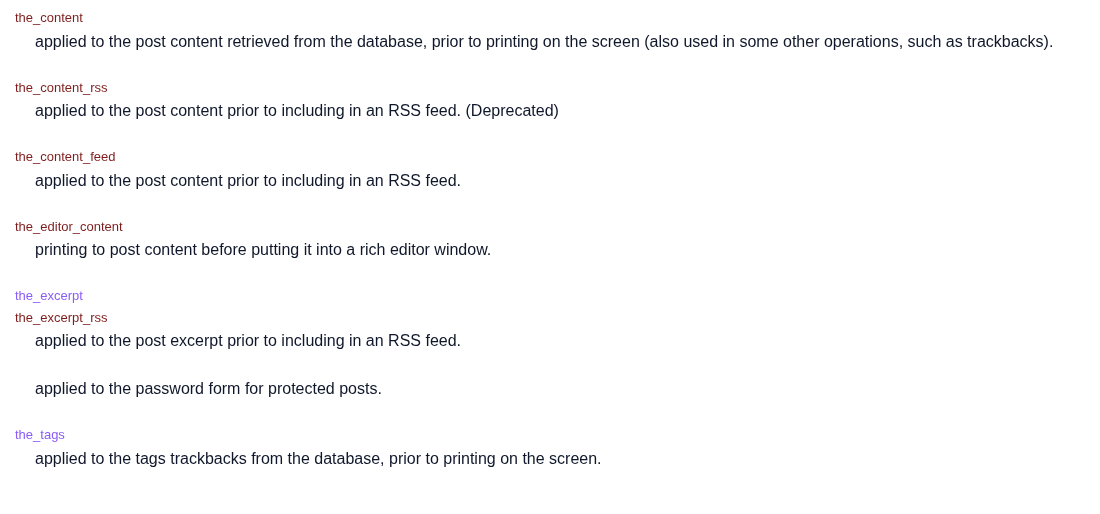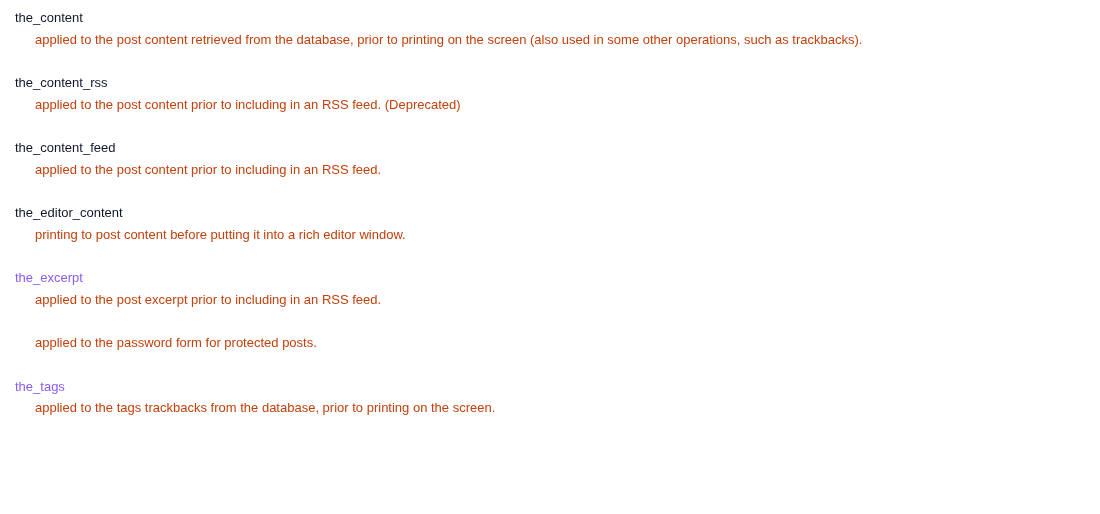--- a/index.html
+++ b/index.html
@@ -22,7 +22,7 @@
       margin-bottom: 2px;
     }
     dt a {
-      color: #0f172a;
+      color: #7f1d1d;
       text-decoration: none;
       font-size: 13px;
     }

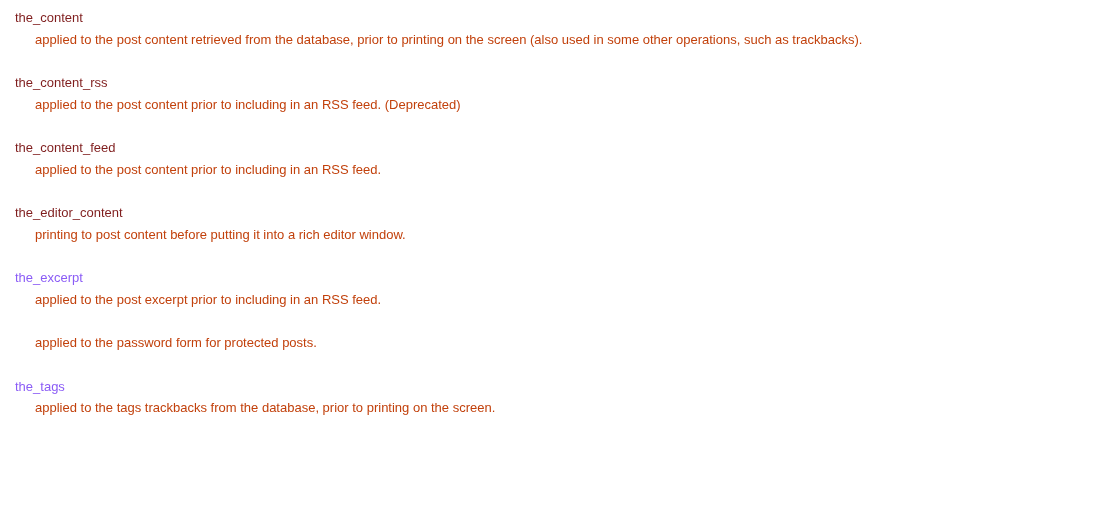--- a/index.html
+++ b/index.html
@@ -32,8 +32,8 @@
     dd {
       margin-left: 20px;
       margin-bottom: 24px;
-      color: #c2410c;
-      font-size: 13px;
+      color: #0f172a;
+      font-size: 16px;
     }
   </style>
 </head>

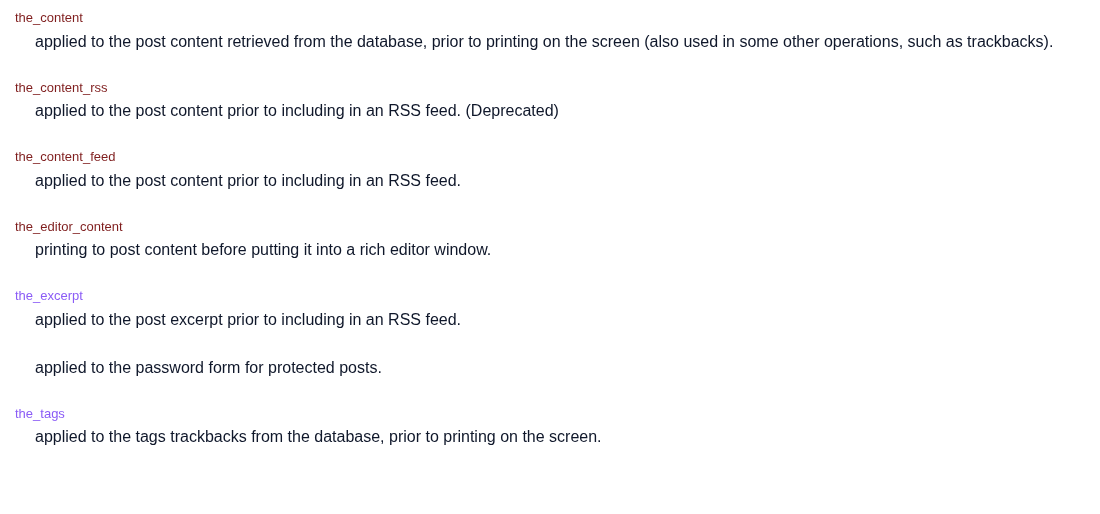--- a/index.html
+++ b/index.html
@@ -54,6 +54,7 @@
 
   <dt><a href="#" class="red-link">the_excerpt</a></dt>
 
+  <dt><a href="#">the_excerpt_rss</a></dt>
   <dd>applied to the post excerpt prior to including in an RSS feed.</dd>
 
   <dd>applied to the password form for protected posts.</dd>

